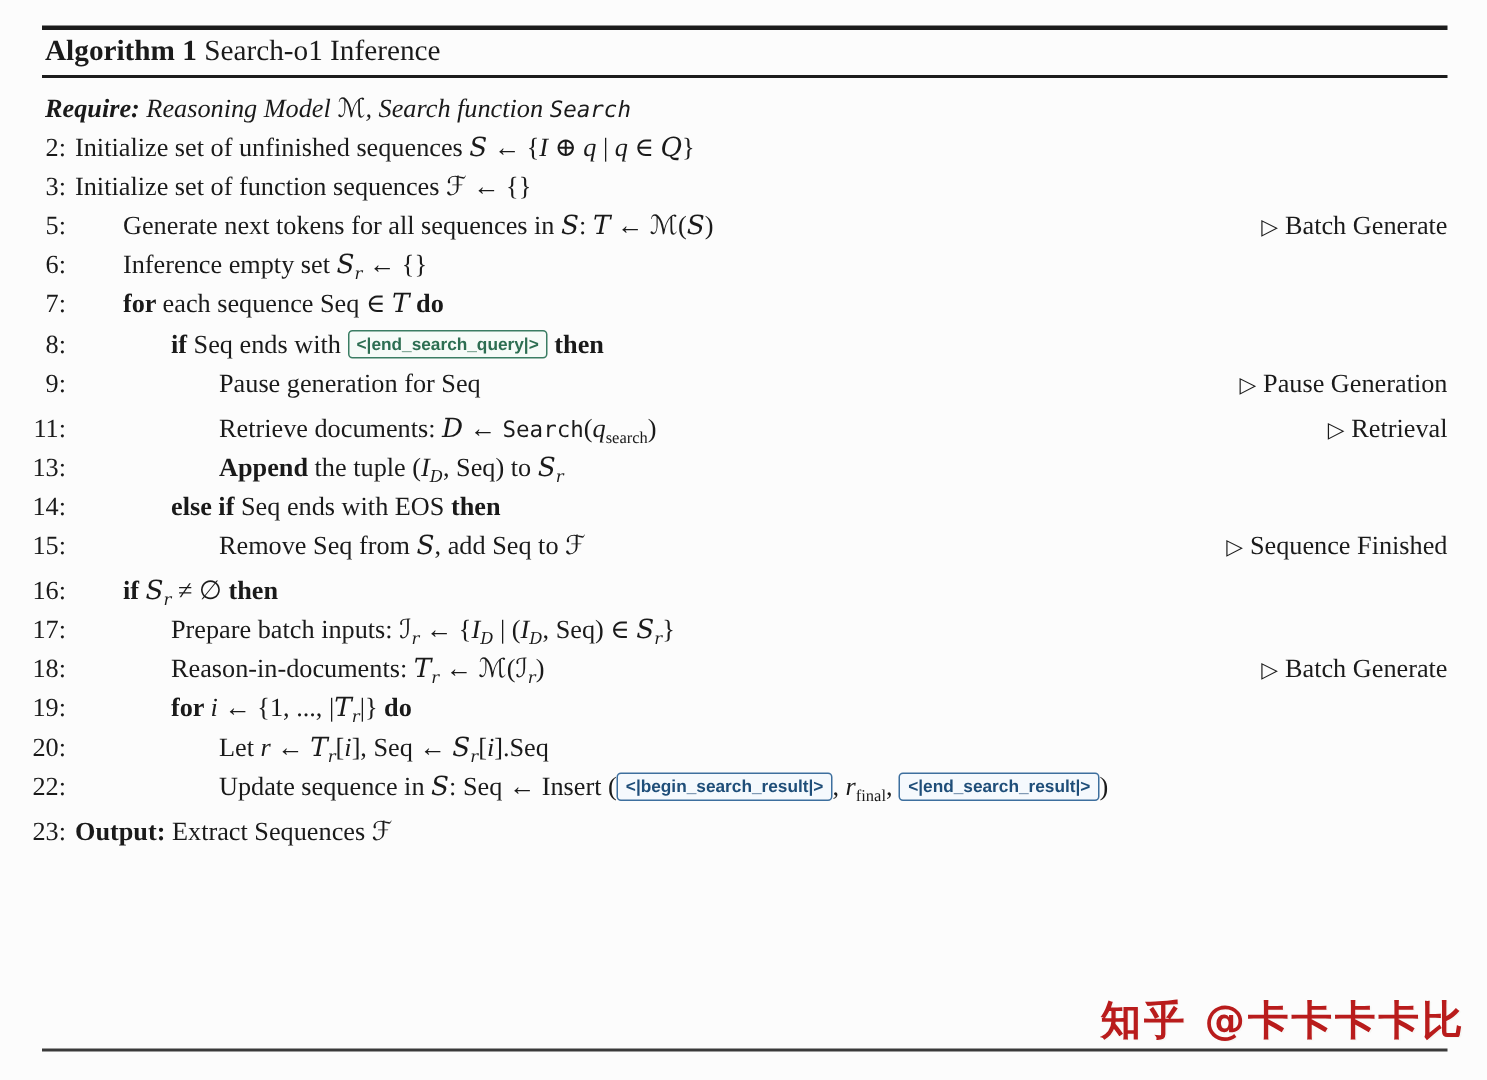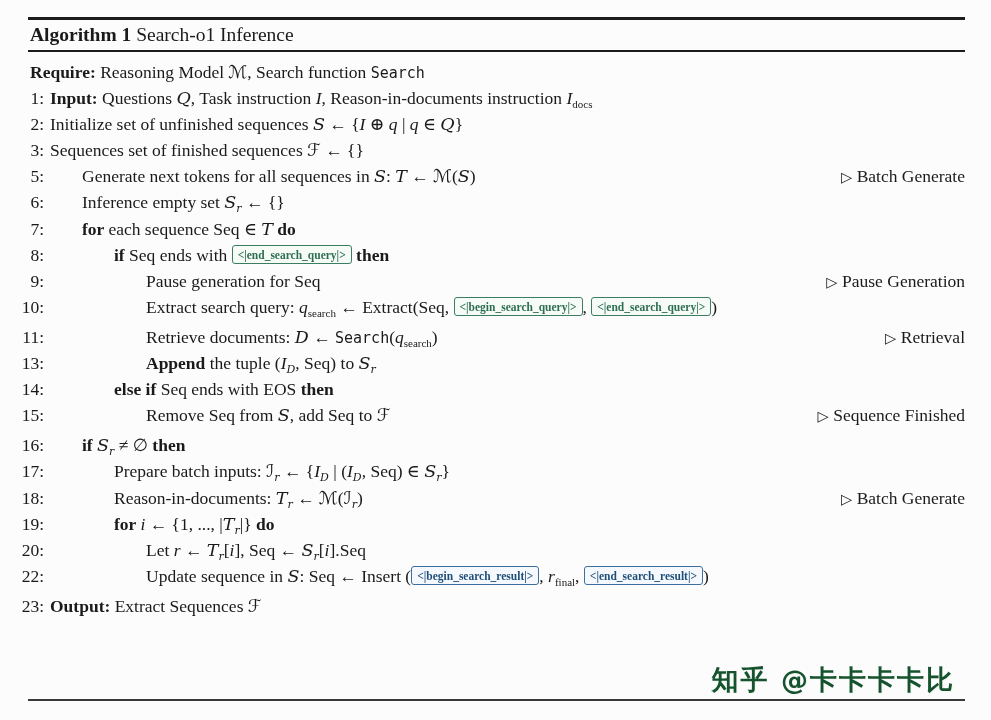--- a/index.html
+++ b/index.html
@@ -21,7 +21,7 @@
   .line.gap{margin-top:4px;}
   .num{display:inline-block;width:36px;text-align:right;}
   .ind{display:inline-block;height:1px;}
-  .req{padding-left:22px;}
+  .req{padding-left:22px;font-style:italic;}
 
   .sg-b{font-weight:bold;}
   .sg-i{font-style:italic;}

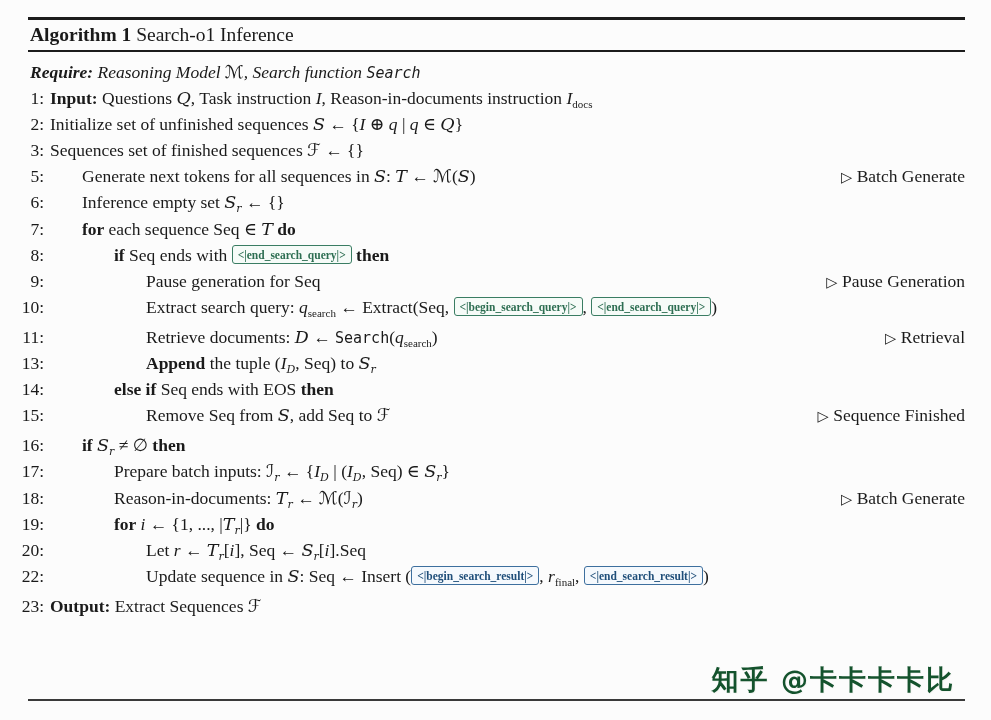--- a/index.html
+++ b/index.html
@@ -63,7 +63,6 @@
 
 <div id="algo-lines">
     <div class="line req"><span class="sg-b">Require:</span><span>  Reasoning Model </span><span class="sg-scr">ℳ</span><span>, Search function </span><span class="sg-m">Search</span></div>
-    <div class="line"><span class="num">1:</span><span class="ind" style="width: 6px;"></span><span class="sg-b">Input:</span><span> Questions </span><span class="sg-cal">Q</span><span>, Task instruction </span><span class="sg-i">I</span><span>, Reason-in-documents instruction </span><span class="sg-i">I</span><span class="sg-sub">docs</span></div>
     <div class="line"><span class="num">2:</span><span class="ind" style="width: 6px;"></span><span>Initialize set of unfinished sequences </span><span class="sg-cal">S</span><span> ← {</span><span class="sg-i">I</span><span> ⊕ </span><span class="sg-i">q</span><span> | </span><span class="sg-i">q</span><span> ∈ </span><span class="sg-cal">Q</span><span>}</span></div>
     <div class="line"><span class="num">3:</span><span class="ind" style="width: 6px;"></span><span>Sequences set of finished sequences </span><span class="sg-scr">ℱ</span><span> ← {}</span></div>
     <div class="line"><span class="num">5:</span><span class="ind" style="width: 38px;"></span><span>Generate next tokens for all sequences in </span><span class="sg-cal">S</span><span>: </span><span class="sg-cal">T</span><span> ← </span><span class="sg-scr">ℳ</span><span>(</span><span class="sg-cal">S</span><span>)</span><span class="cmt"><span class="marker">▷ </span>Batch Generate</span></div>

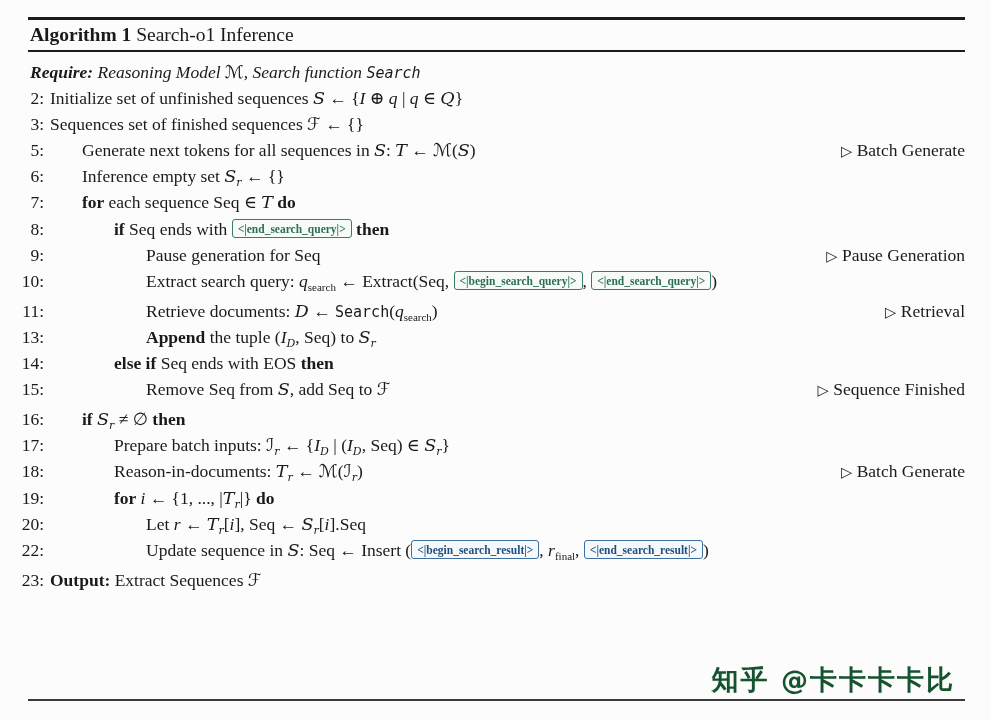--- a/index.html
+++ b/index.html
@@ -64,7 +64,7 @@
 <div id="algo-lines">
     <div class="line req"><span class="sg-b">Require:</span><span>  Reasoning Model </span><span class="sg-scr">ℳ</span><span>, Search function </span><span class="sg-m">Search</span></div>
     <div class="line"><span class="num">2:</span><span class="ind" style="width: 6px;"></span><span>Initialize set of unfinished sequences </span><span class="sg-cal">S</span><span> ← {</span><span class="sg-i">I</span><span> ⊕ </span><span class="sg-i">q</span><span> | </span><span class="sg-i">q</span><span> ∈ </span><span class="sg-cal">Q</span><span>}</span></div>
-    <div class="line"><span class="num">3:</span><span class="ind" style="width: 6px;"></span><span>Sequences set of finished sequences </span><span class="sg-scr">ℱ</span><span> ← {}</span></div>
+    <div class="line"><span class="num">3:</span><span class="ind" style="width: 6px;"></span><span>Initialize set of function sequences </span><span class="sg-scr">ℱ</span><span> ← {}</span></div>
     <div class="line"><span class="num">5:</span><span class="ind" style="width: 38px;"></span><span>Generate next tokens for all sequences in </span><span class="sg-cal">S</span><span>: </span><span class="sg-cal">T</span><span> ← </span><span class="sg-scr">ℳ</span><span>(</span><span class="sg-cal">S</span><span>)</span><span class="cmt"><span class="marker">▷ </span>Batch Generate</span></div>
     <div class="line"><span class="num">6:</span><span class="ind" style="width: 38px;"></span><span>Inference empty set </span><span class="sg-cal">S</span><span class="sg-subi">r</span><span> ← {}</span></div>
     <div class="line"><span class="num">7:</span><span class="ind" style="width: 38px;"></span><span class="sg-b">for </span><span>each sequence Seq ∈ </span><span class="sg-cal">T</span><span class="sg-b"> do</span></div>

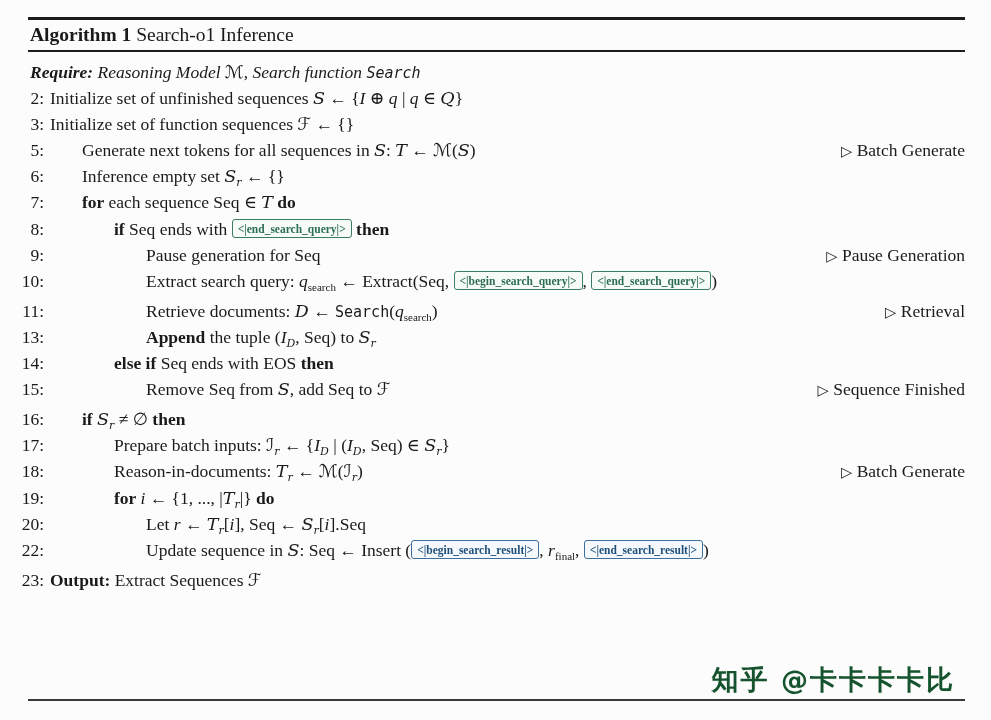--- a/index.html
+++ b/index.html
@@ -33,7 +33,7 @@
 
   .sg-bg,.sg-bb{
     display:inline-block;box-sizing:border-box;
-    font-family:Liberation Serif, serif;
+    font-family:Liberation Sans, sans-serif;
     font-weight:bold;font-size:11.5px;line-height:12px;
     padding:3px 5px 2px 5px;border-radius:3px;vertical-align:2px;
   }

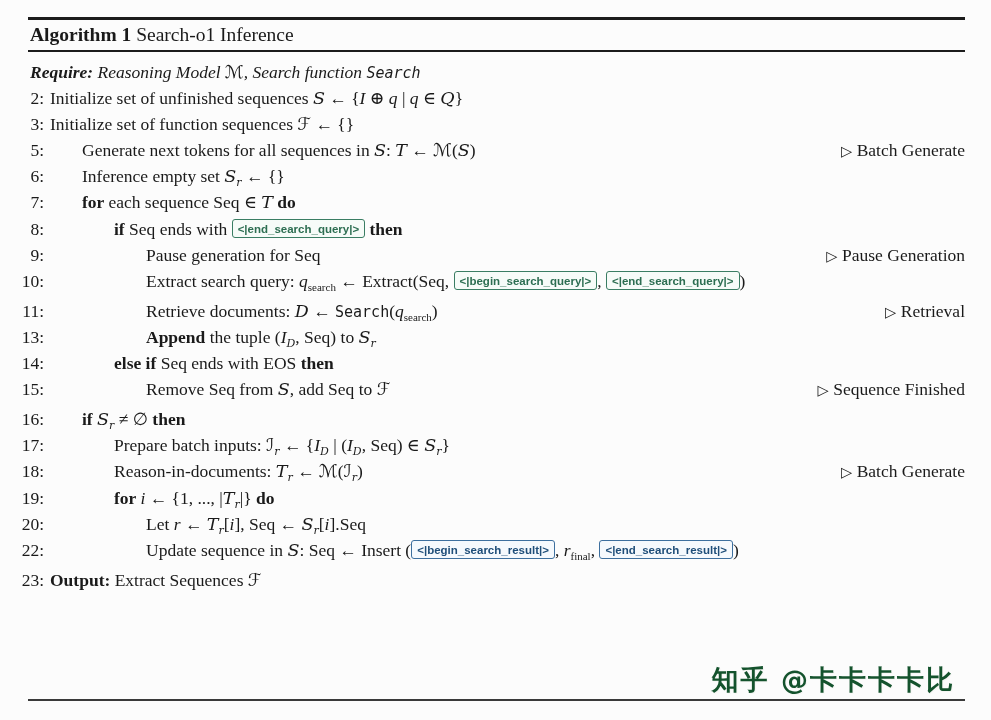--- a/index.html
+++ b/index.html
@@ -70,7 +70,6 @@
     <div class="line"><span class="num">7:</span><span class="ind" style="width: 38px;"></span><span class="sg-b">for </span><span>each sequence Seq ∈ </span><span class="sg-cal">T</span><span class="sg-b"> do</span></div>
     <div class="line"><span class="num">8:</span><span class="ind" style="width: 70px;"></span><span class="sg-b">if </span><span>Seq ends with </span><span class="sg-bg">&lt;|end_search_query|&gt;</span><span class="sg-b"> then</span></div>
     <div class="line"><span class="num">9:</span><span class="ind" style="width: 102px;"></span><span>Pause generation for Seq</span><span class="cmt"><span class="marker">▷ </span>Pause Generation</span></div>
-    <div class="line"><span class="num">10:</span><span class="ind" style="width: 102px;"></span><span>Extract search query: </span><span class="sg-i">q</span><span class="sg-sub">search</span><span> ← Extract(Seq, </span><span class="sg-bg">&lt;|begin_search_query|&gt;</span><span>, </span><span class="sg-bg">&lt;|end_search_query|&gt;</span><span>)</span></div>
     <div class="line gap"><span class="num">11:</span><span class="ind" style="width: 102px;"></span><span>Retrieve documents: </span><span class="sg-cal">D</span><span> ← </span><span class="sg-m">Search</span><span>(</span><span class="sg-i">q</span><span class="sg-sub">search</span><span>)</span><span class="cmt"><span class="marker">▷ </span>Retrieval</span></div>
     <div class="line"><span class="num">13:</span><span class="ind" style="width: 102px;"></span><span class="sg-b">Append </span><span>the tuple (</span><span class="sg-i">I</span><span class="sg-subi">D</span><span>, Seq) to </span><span class="sg-cal">S</span><span class="sg-subi">r</span></div>
     <div class="line"><span class="num">14:</span><span class="ind" style="width: 70px;"></span><span class="sg-b">else if </span><span>Seq ends with EOS </span><span class="sg-b">then</span></div>

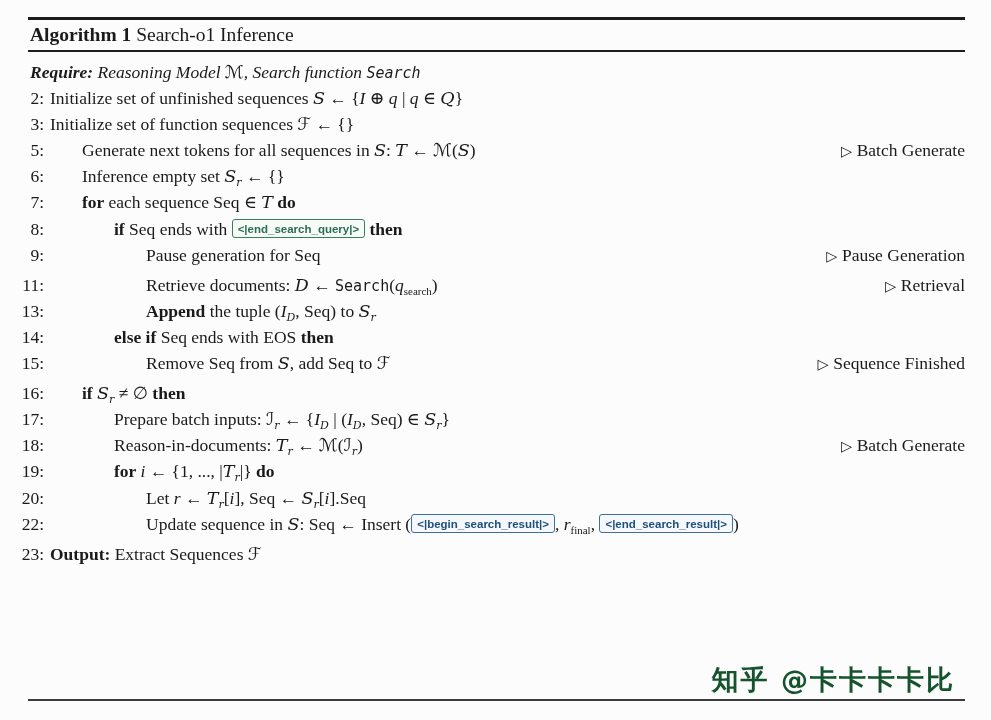--- a/index.html
+++ b/index.html
@@ -44,8 +44,8 @@
   .cmt .marker{font-family:"DejaVu Sans",sans-serif;font-size:14.5px;}
 
   #watermark{
-    position:absolute;right:36px;top:662px;
-    font-size:27px;letter-spacing:2px;color:#14532d;font-weight:bold;
+    position:absolute;right:14px;top:662px;
+    font-size:27px;letter-spacing:2px;color:#b91c1c;font-weight:bold;
     font-family:"DejaVu Sans","Liberation Sans",sans-serif;
     text-shadow:1px 1px 0 #f6f6f4;
   }

